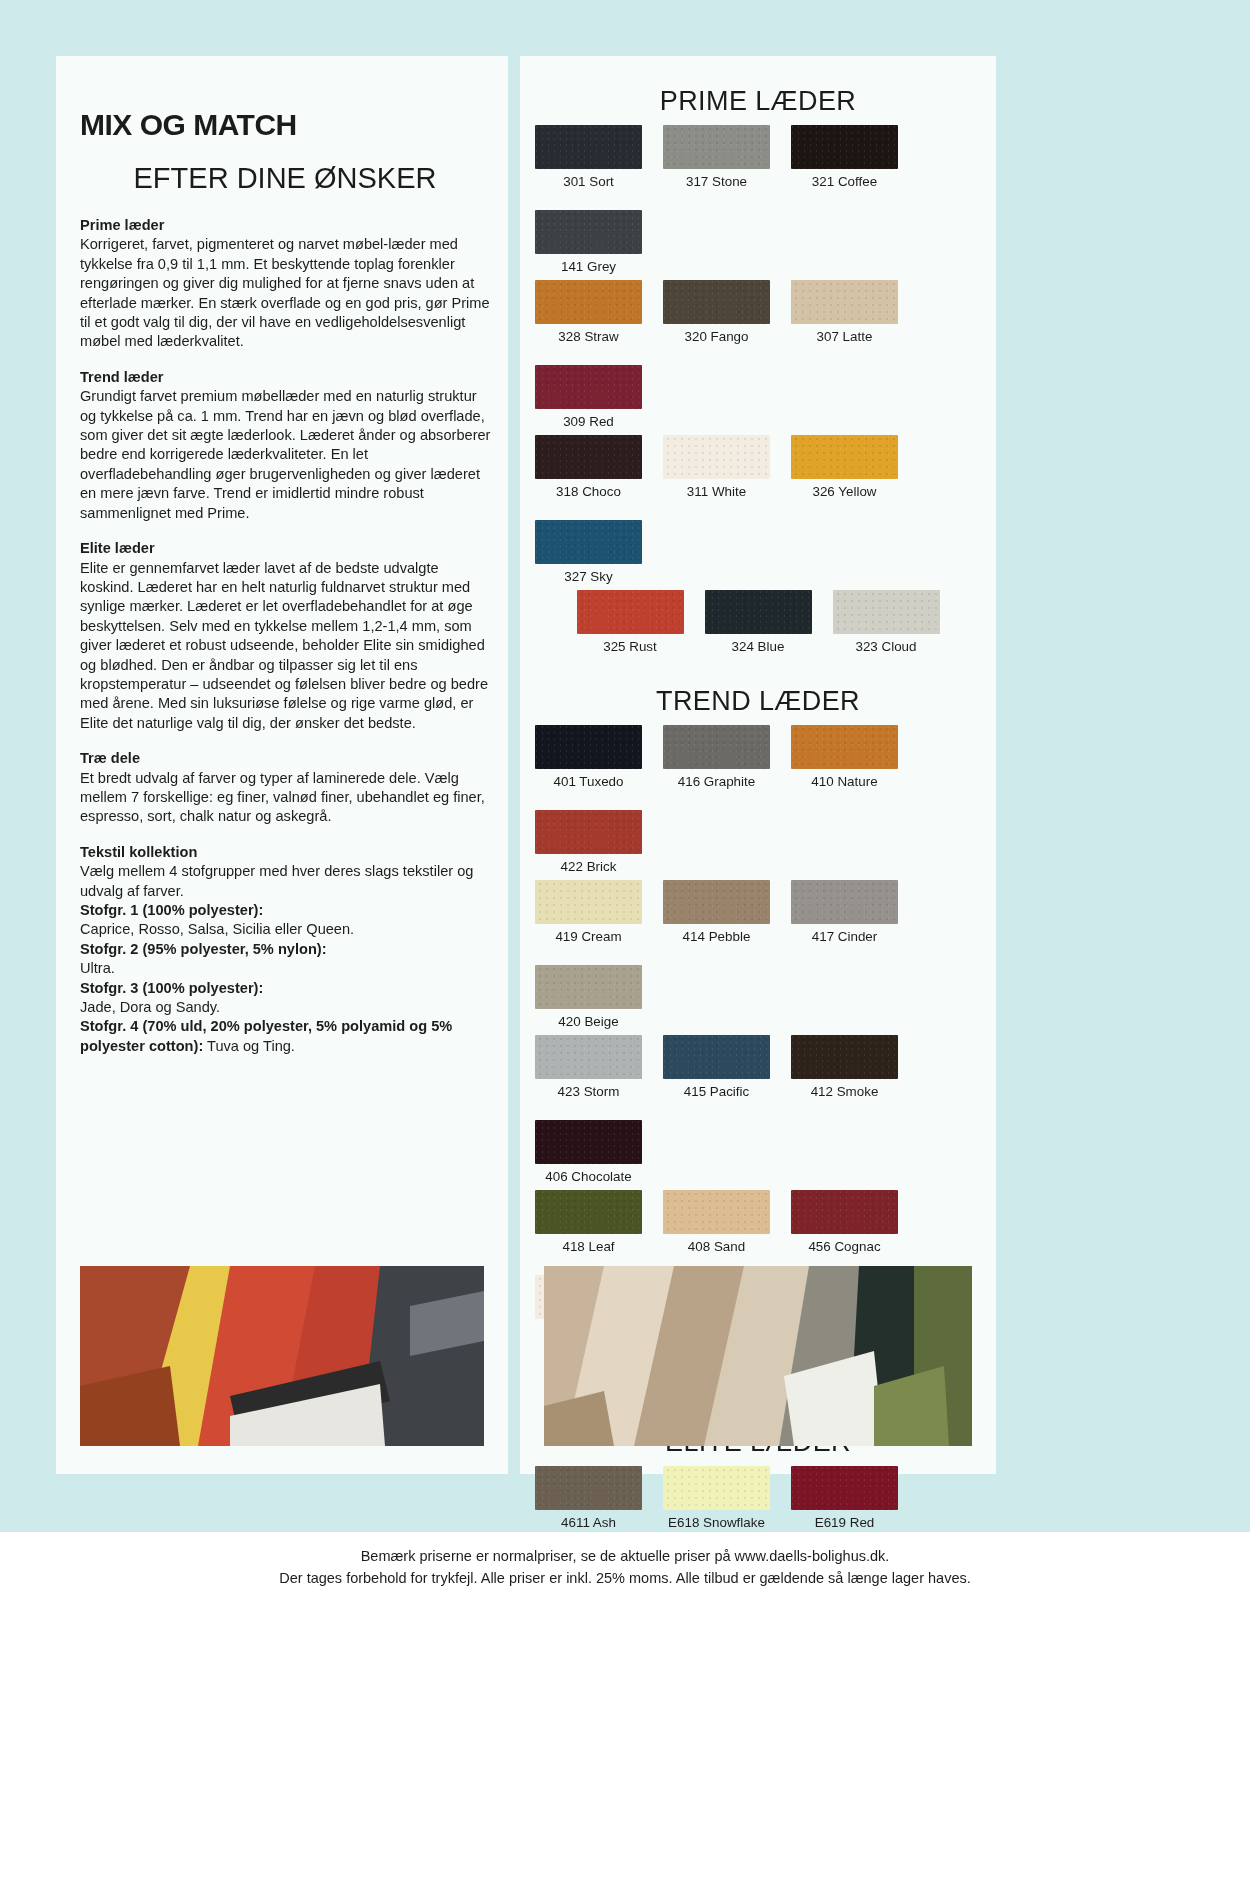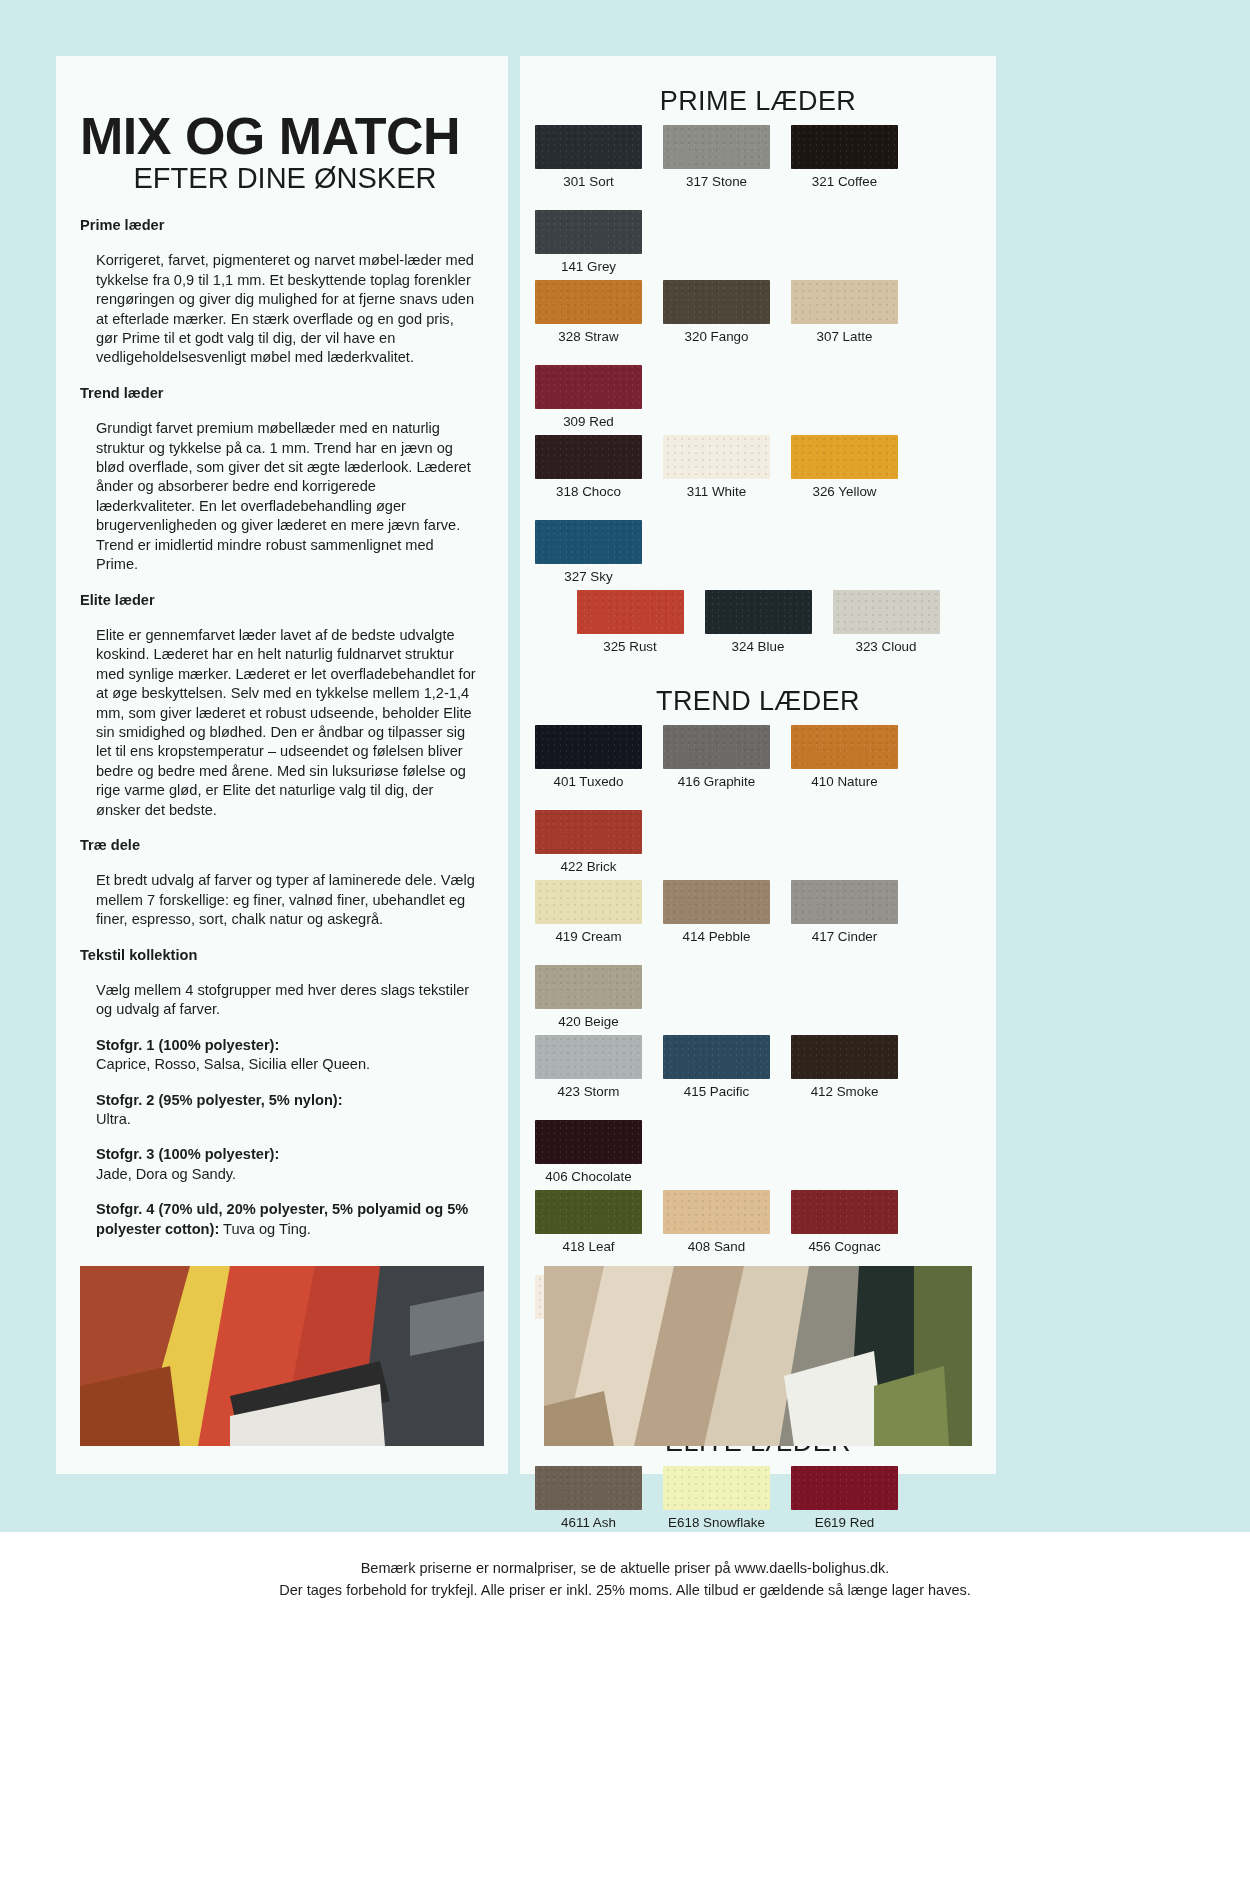--- a/index.html
+++ b/index.html
@@ -36,7 +36,7 @@
   #title-main {
     position: absolute; left: 24px; top: 54px;
     width: 410px;
-    font-size: 52px; font-weight: bold; letter-spacing: -0.5px;
+    font-size: 30px; font-weight: bold; letter-spacing: -0.5px;
     color: #1b1b1b; line-height: 1;
   }
   #title-sub {

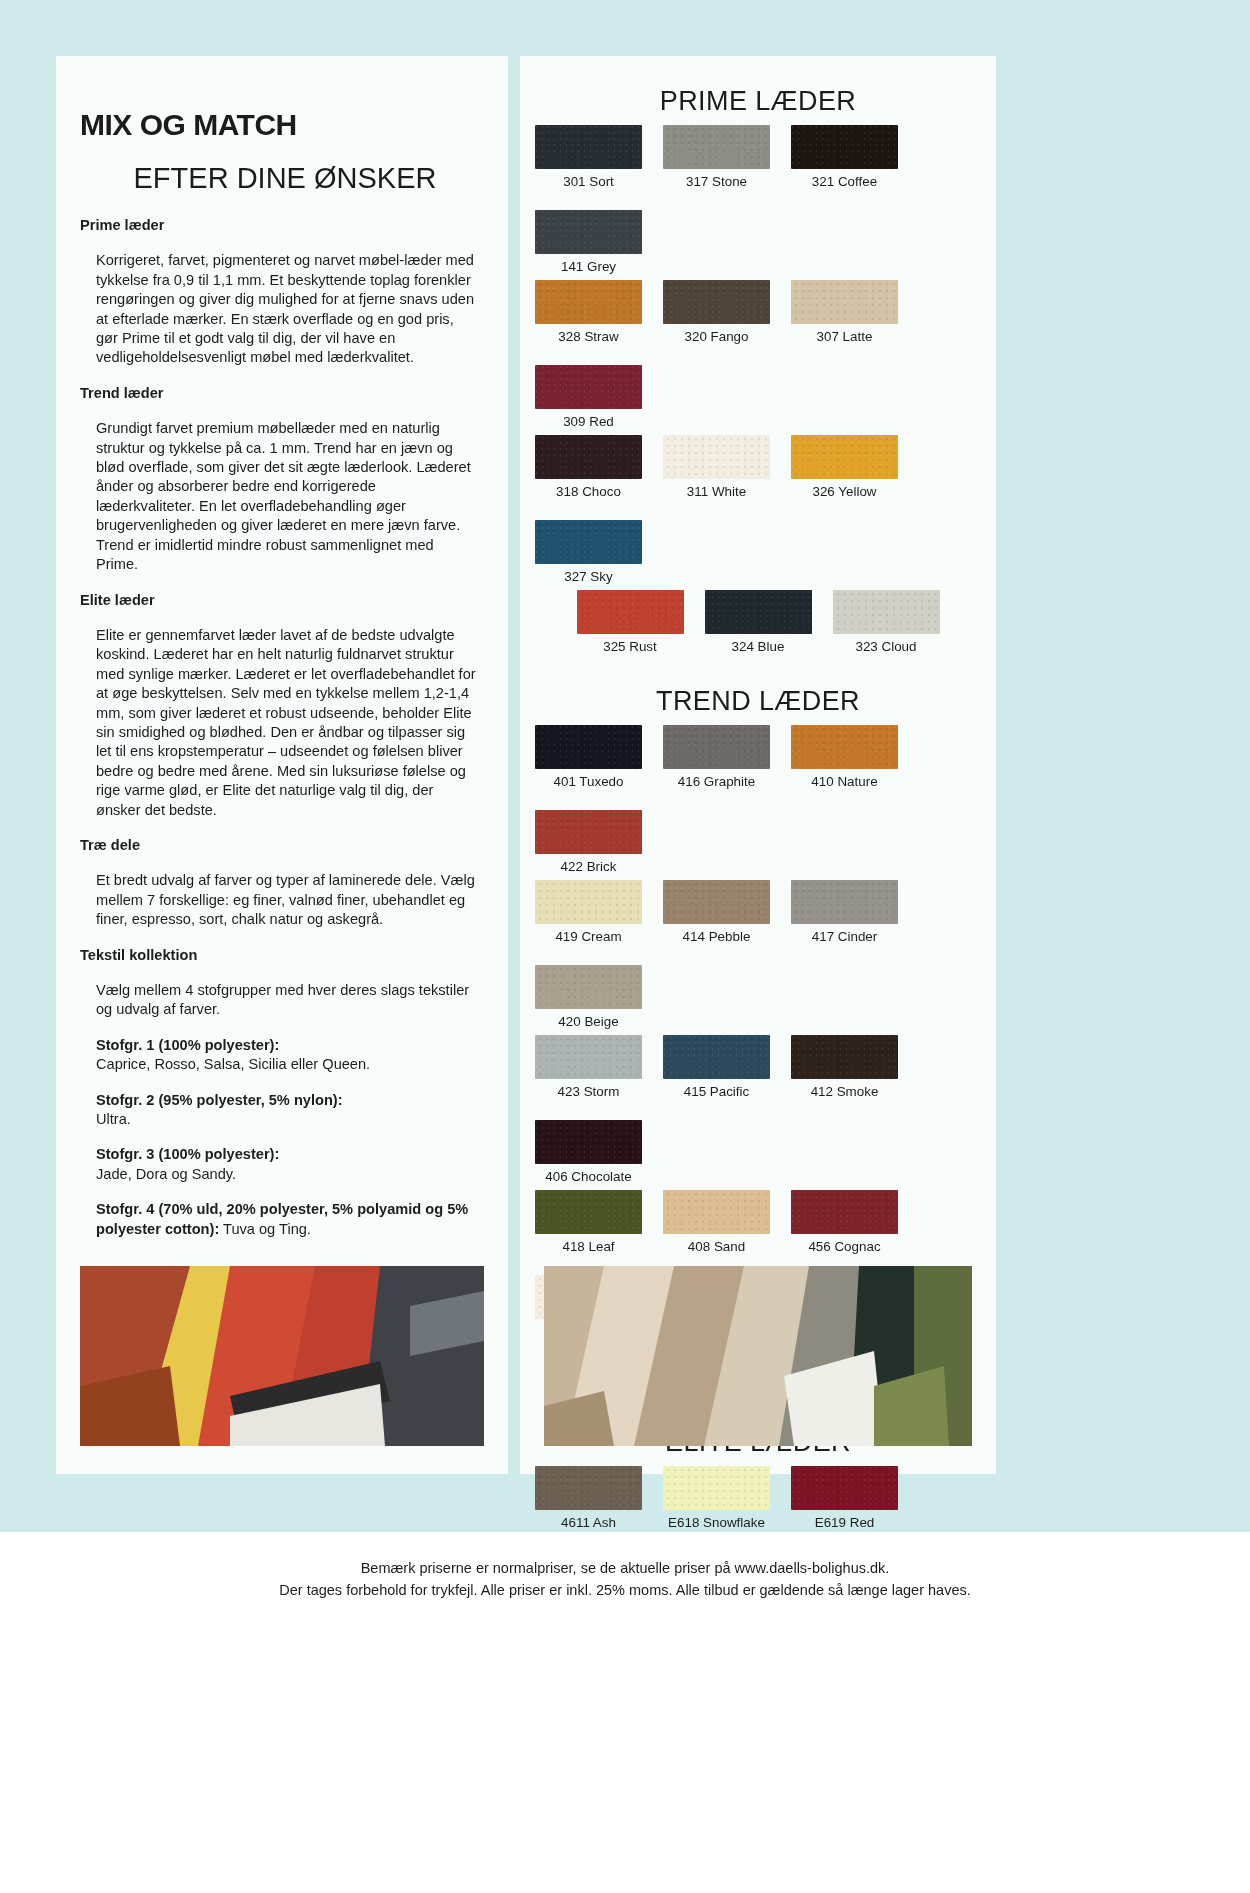--- a/index.html
+++ b/index.html
@@ -53,7 +53,7 @@
   }
   .sec { margin-bottom: 16px; }
   .sec-h { font-weight: bold; }
-  .sec p { margin: 16px; }
+  .sec p { margin: 0; }
   .inline-b { font-weight: bold; }
 
   

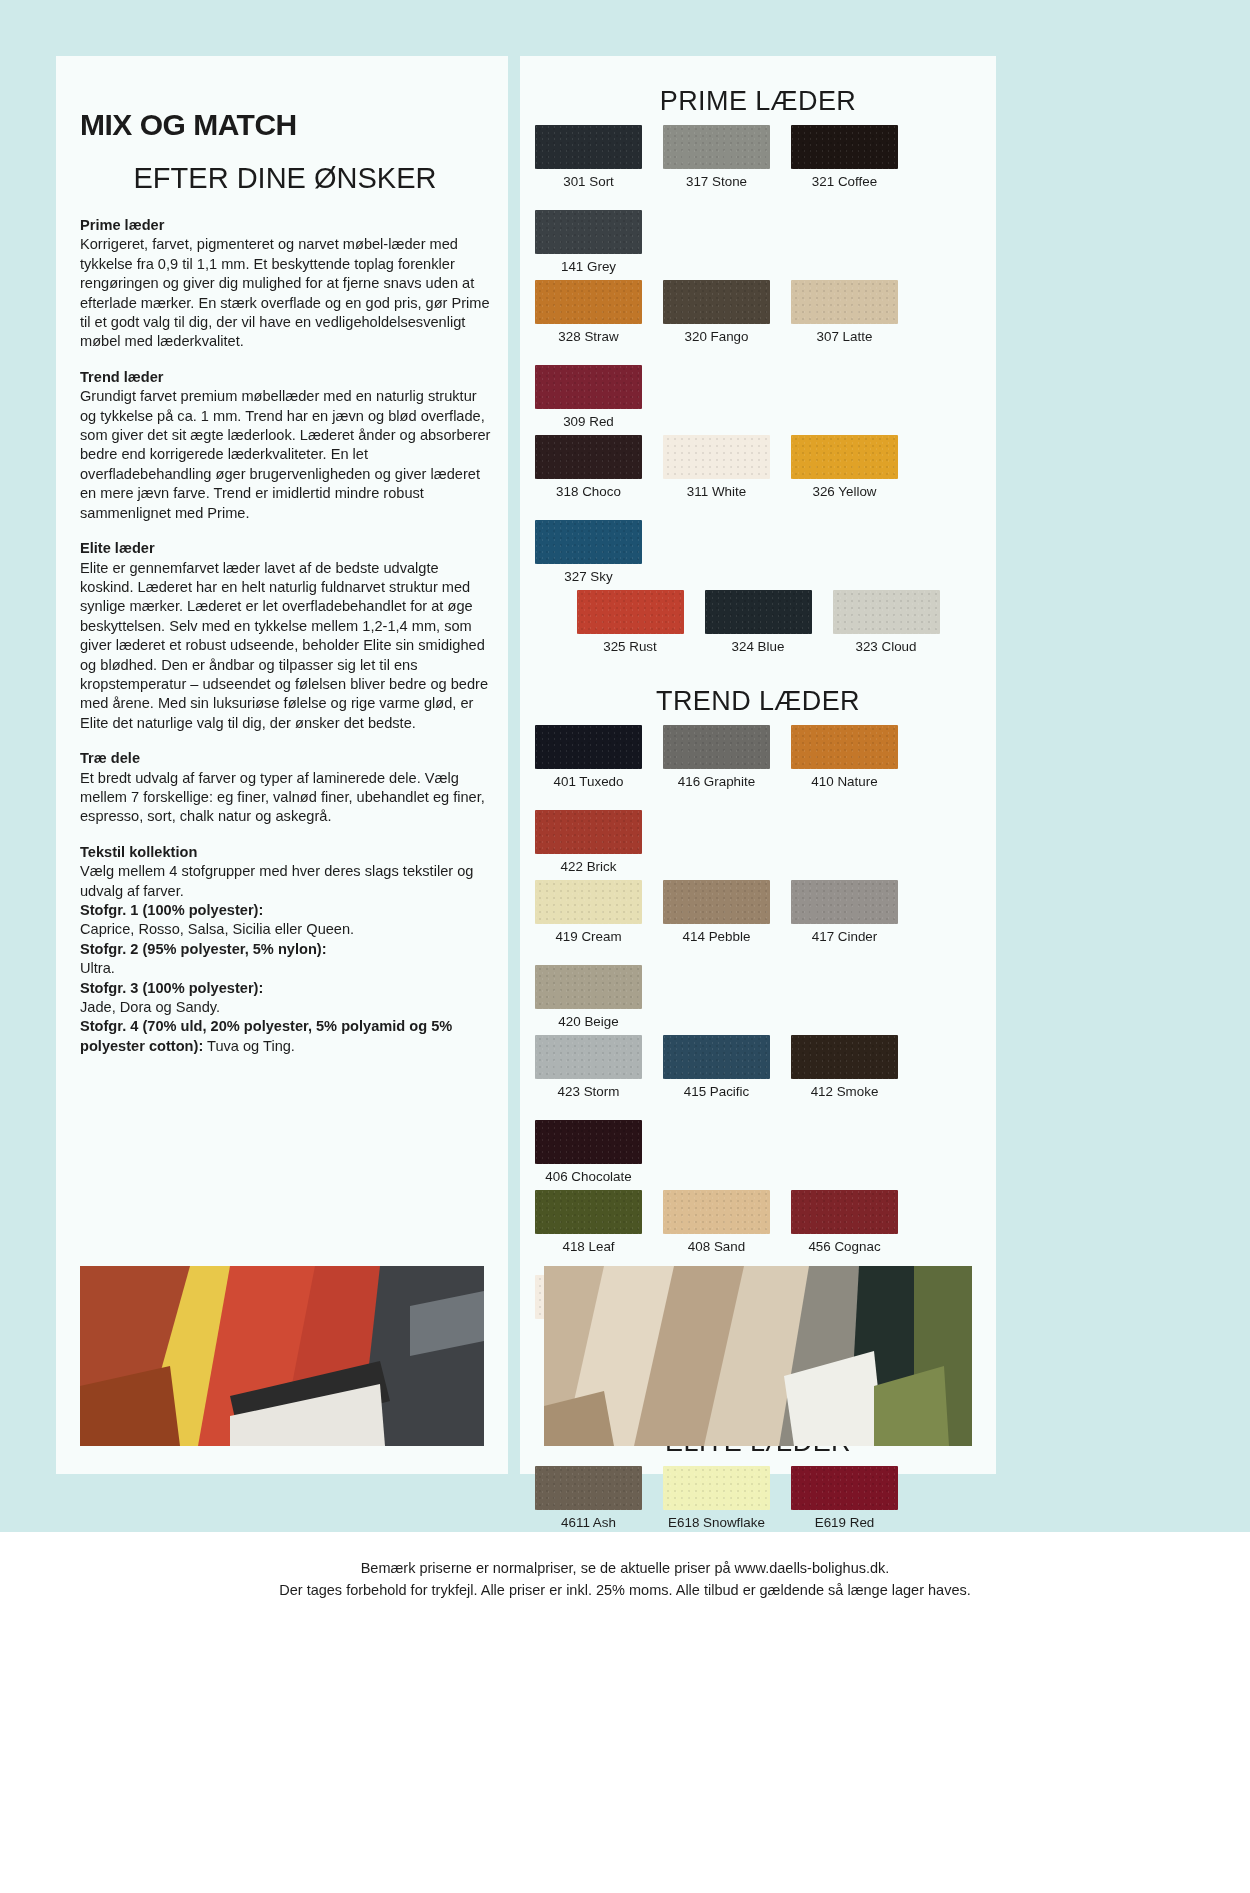--- a/index.html
+++ b/index.html
@@ -120,7 +120,7 @@
     color: #1d1d1d;
     line-height: 1.5;
   }
-  #footer-inner { padding-top: 26px; }
+  #footer-inner { padding-top: 14px; }
 
   
   .chip { position: relative; }

